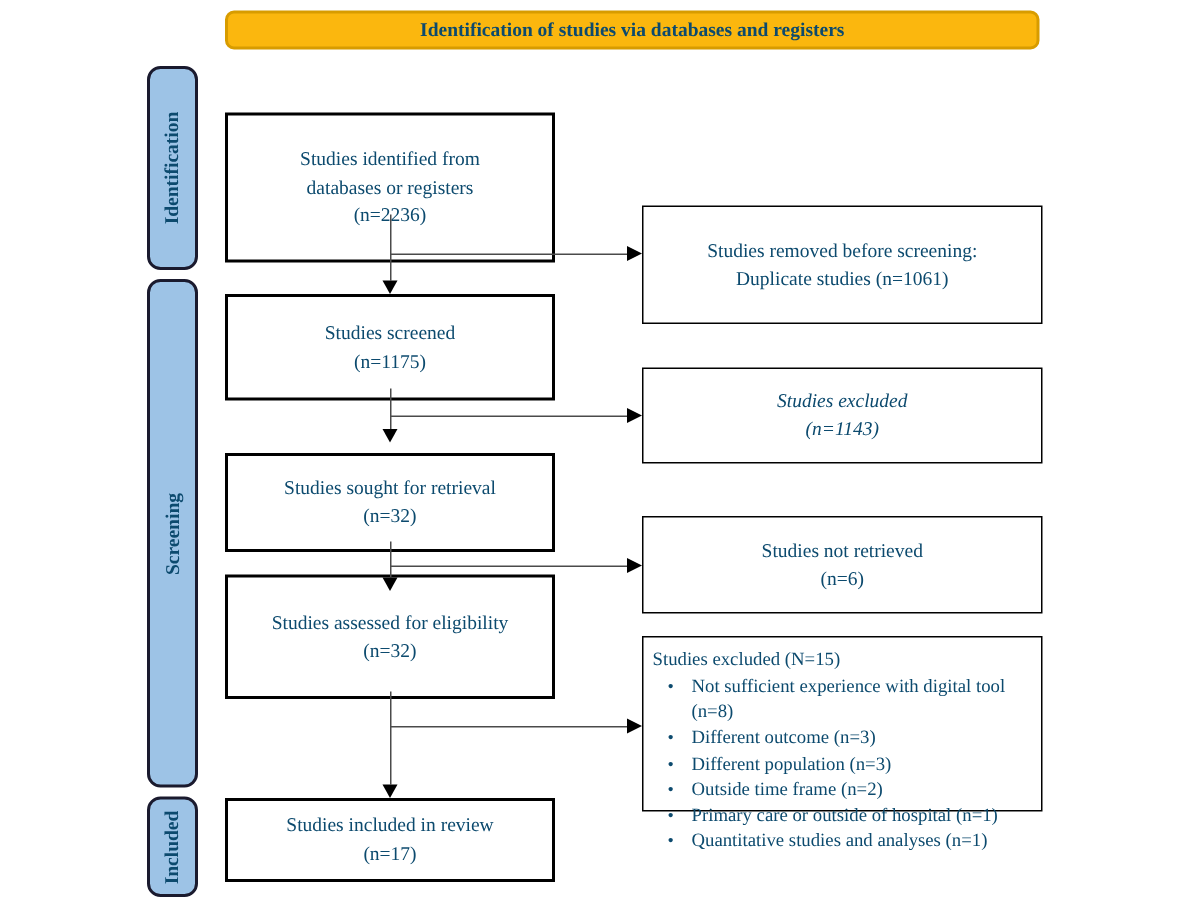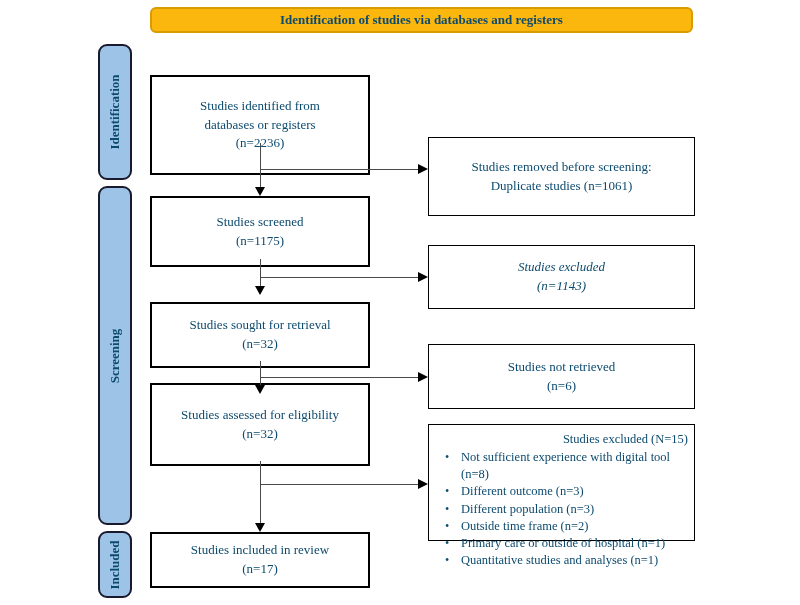--- a/index.html
+++ b/index.html
@@ -55,7 +55,7 @@
     top:424px;height:117px;display:block;text-align:left;
     padding:5px 6px 4px 6px;white-space:normal;font-size:12.5px;
   }
-  .box-excluded-elig .rtitle{text-align:right;margin:0 0 1px 0;}
+  .box-excluded-elig .rtitle{text-align:left;margin:0 0 1px 0;}
   .box-excluded-elig ul{margin:0;padding:0 0 0 26px;list-style:none;}
   .box-excluded-elig li{line-height:1.37;position:relative;}
   .box-excluded-elig li::before{

